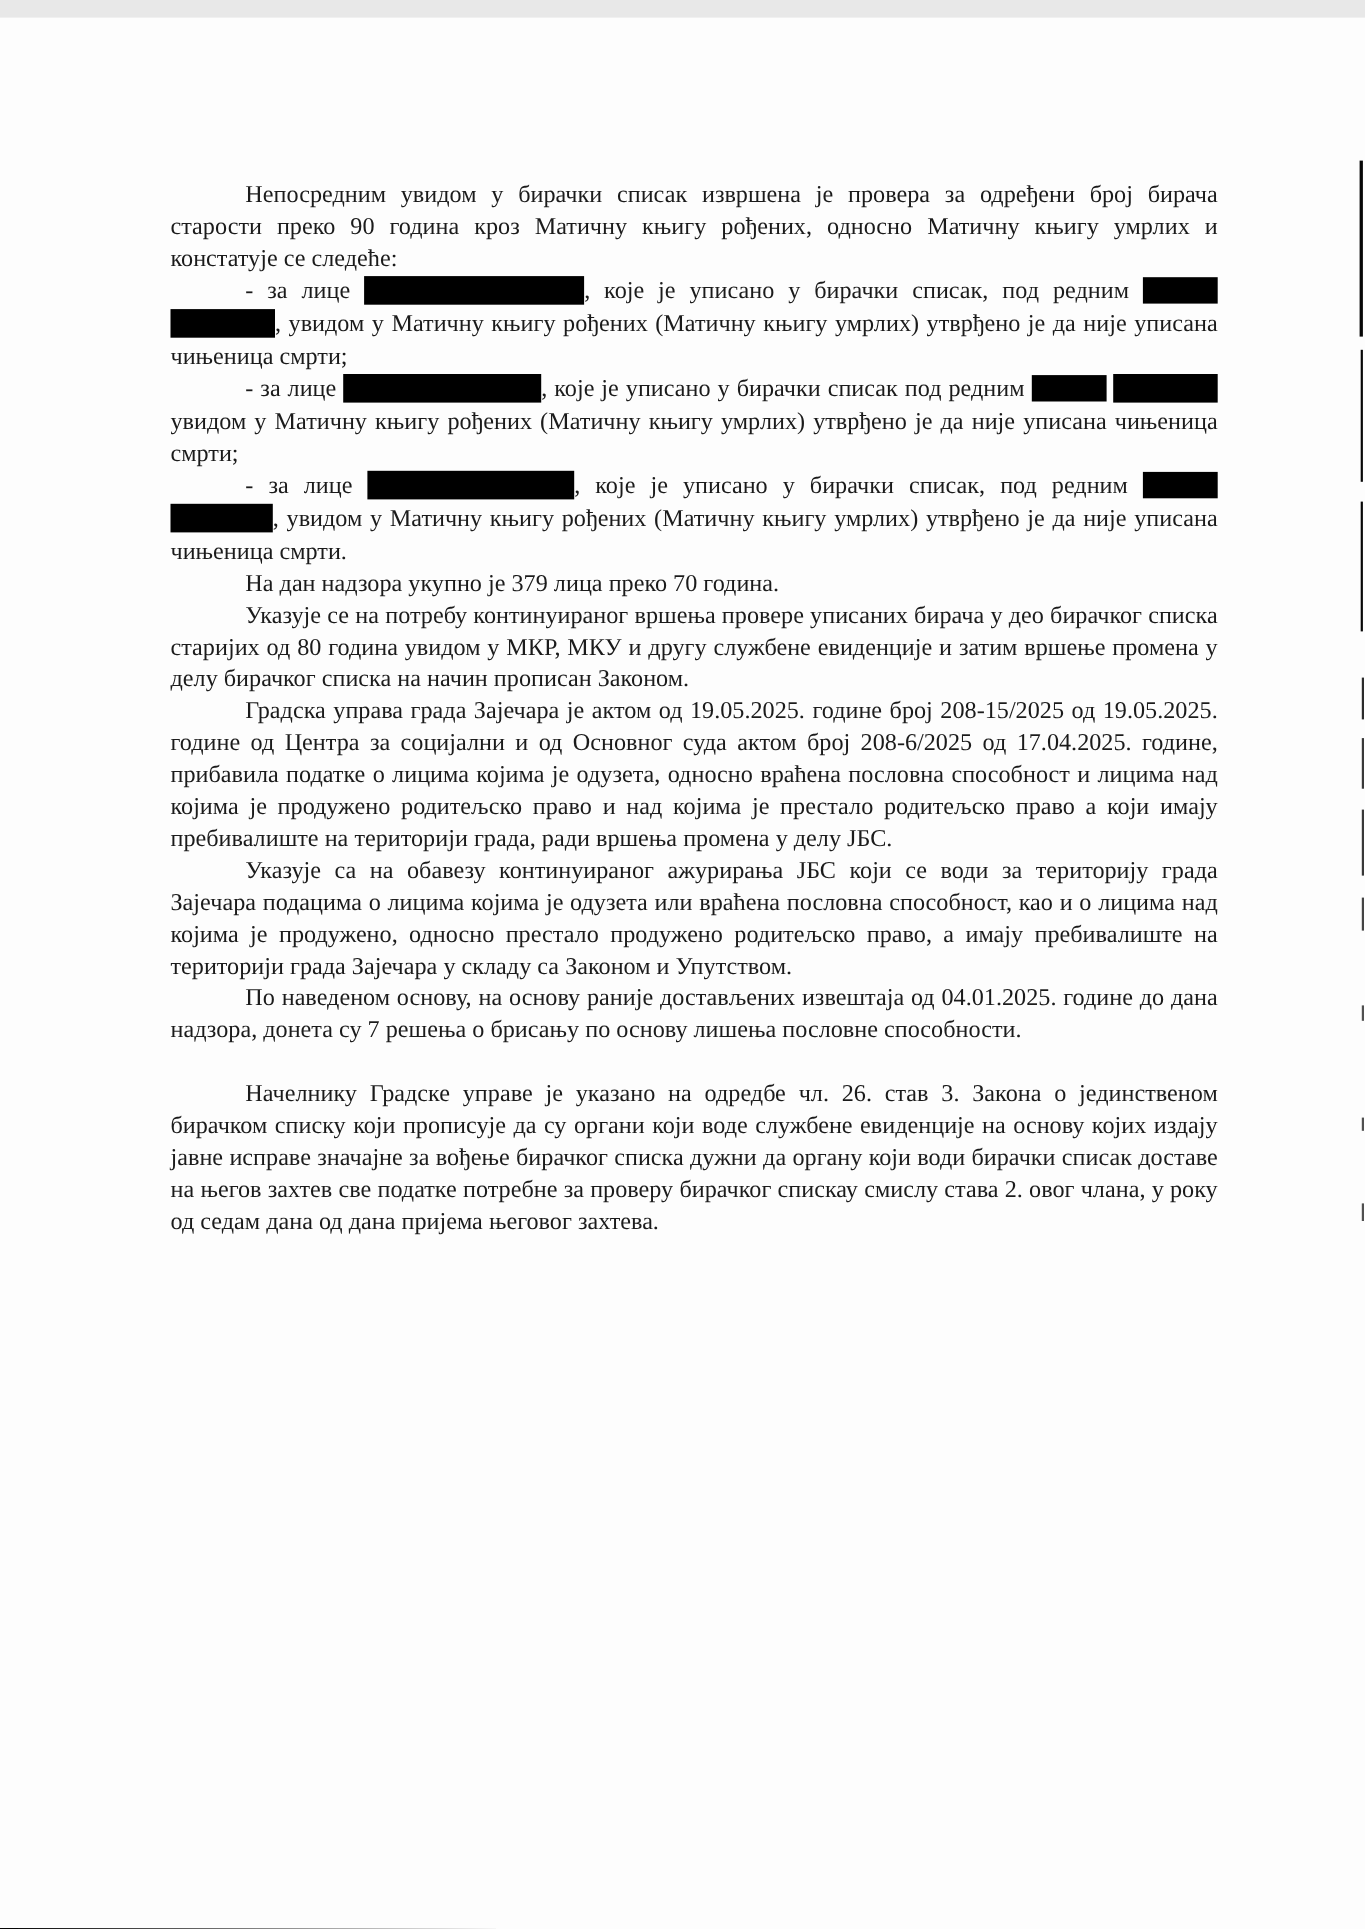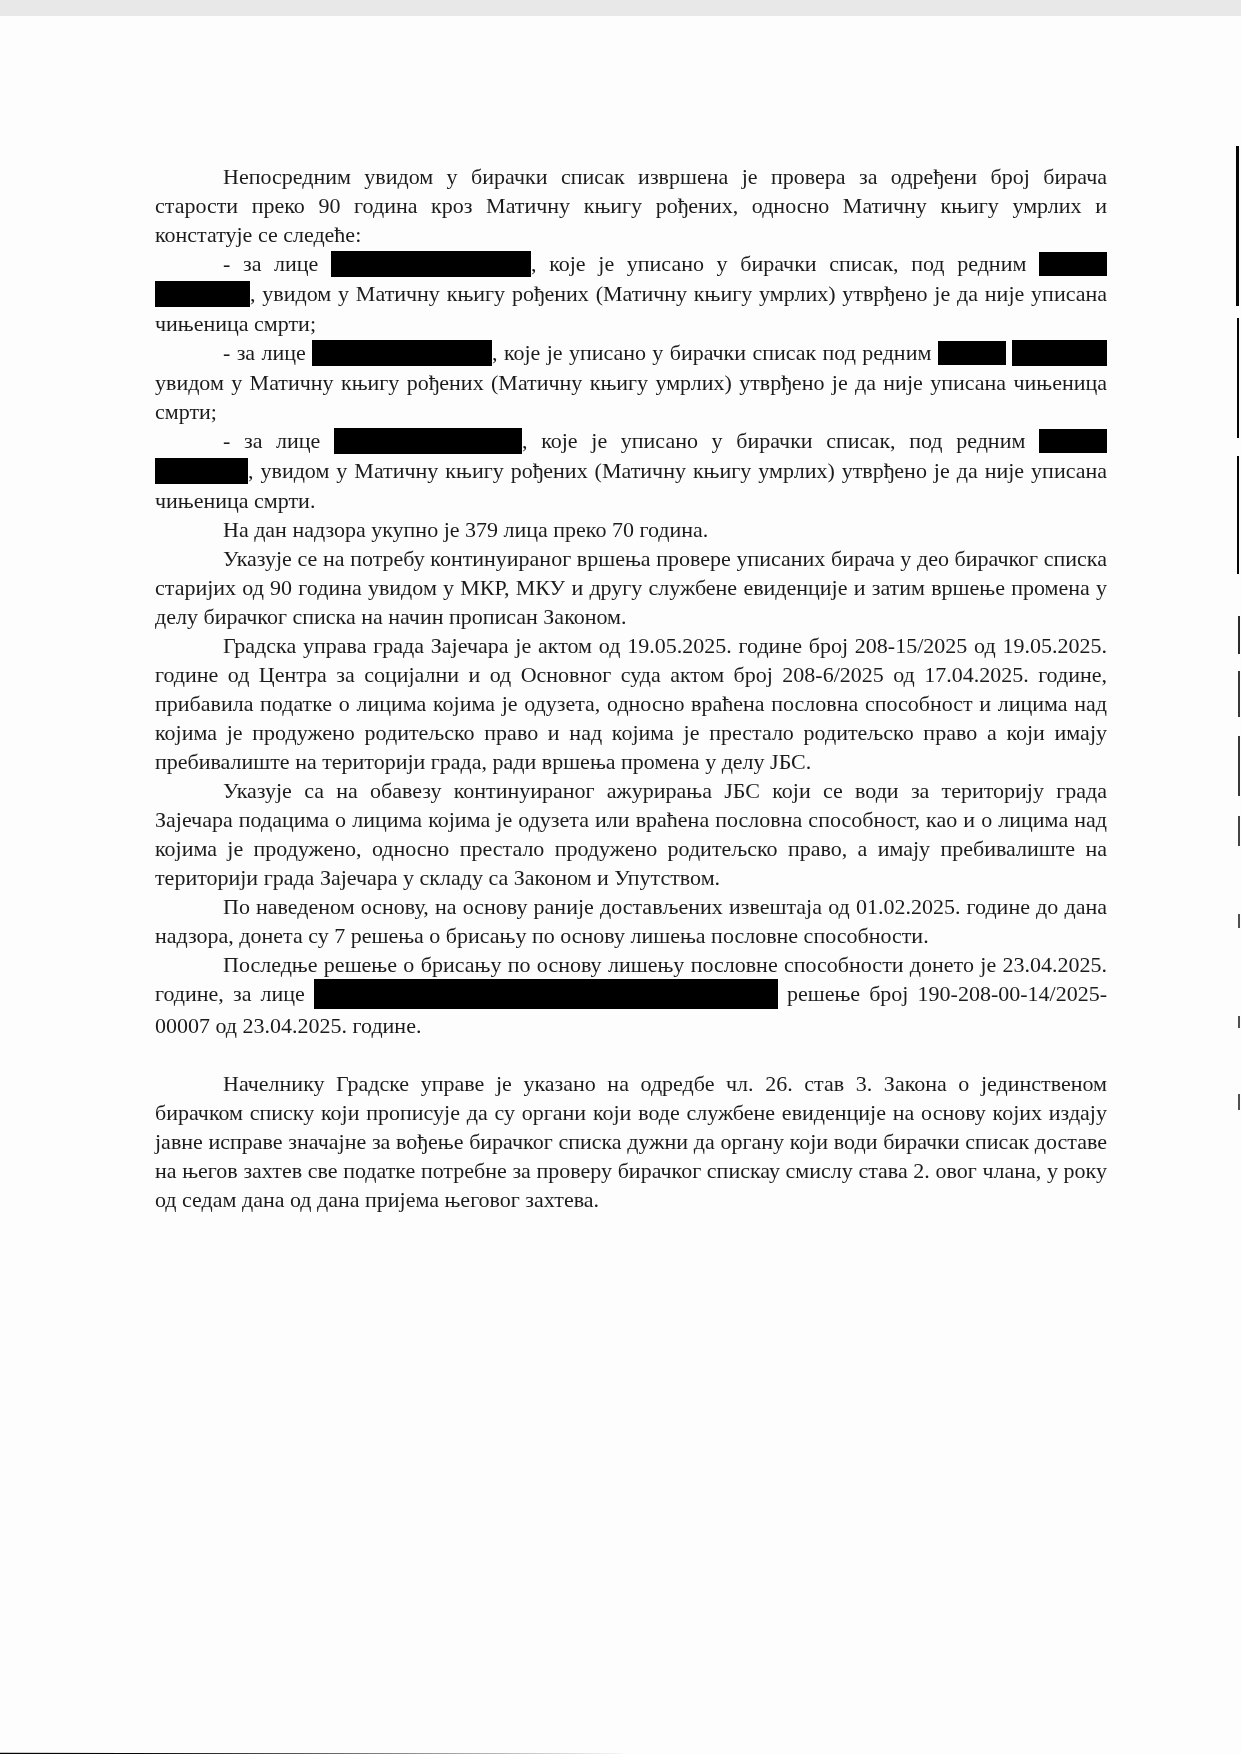--- a/index.html
+++ b/index.html
@@ -76,7 +76,7 @@
       <p><span>- за лице </span><span class="redact" style="width: 180px; height: 26px;"></span><span>, које је уписано у бирачки списак под редним </span><span class="redact" style="width: 68px; height: 24px;"></span><span> </span><span class="redact" style="width: 95px; height: 26px;"></span><span> увидом у Матичну књигу рођених (Матичну књигу умрлих) утврђено је да није уписана чињеница смрти;</span></p>
       <p><span>- за лице </span><span class="redact" style="width: 188px; height: 26px;"></span><span>, које је уписано у бирачки списак, под редним </span><span class="redact" style="width: 68px; height: 24px;"></span><span> </span><span class="redact" style="width: 93px; height: 26px;"></span><span>, увидом у Матичну књигу рођених (Матичну књигу умрлих) утврђено је да није уписана чињеница смрти.</span></p>
       <p><span>На дан надзора укупно је 379 лица преко 70 година.</span></p>
-      <p><span>Указује се на потребу континуираног вршења провере уписаних бирача у део бирачког списка старијих од 90 година увидом у МКР, МКУ и другу службене евиденције и затим вршење промена у делу бирачког списка на начин прописан Законом.</span></p>
+      <p><span>Указује се на потребу континуираног вршења провере уписаних бирача у део бирачког списка старијих од 80 година увидом у МКР, МКУ и другу службене евиденције и затим вршење промена у делу бирачког списка на начин прописан Законом.</span></p>
       <p><span>Градска управа града Зајечара је актом од 19.05.2025. године број 208-15/2025 од 19.05.2025. године од Центра за социјални и од Основног суда актом број 208-6/2025 од 17.04.2025. године, прибавила податке о лицима којима је одузета, односно враћена пословна способност и лицима над којима је продужено родитељско право и над којима је престало родитељско право а који имају пребивалиште на територији града, ради вршења промена у делу ЈБС.</span></p>
       <p><span>Указује са на обавезу континуираног ажурирања ЈБС који се води за територију града Зајечара подацима о лицима којима је одузета или враћена пословна способност, као и о лицима над којима је продужено, односно престало продужено родитељско право, а имају пребивалиште на територији града Зајечара у складу са Законом и Упутством.</span></p>
       <p><span>По наведеном основу, на основу раније достављених извештаја од 01.02.2025. године до дана надзора, донета су 7 решења о брисању по основу лишења пословне способности.</span></p>

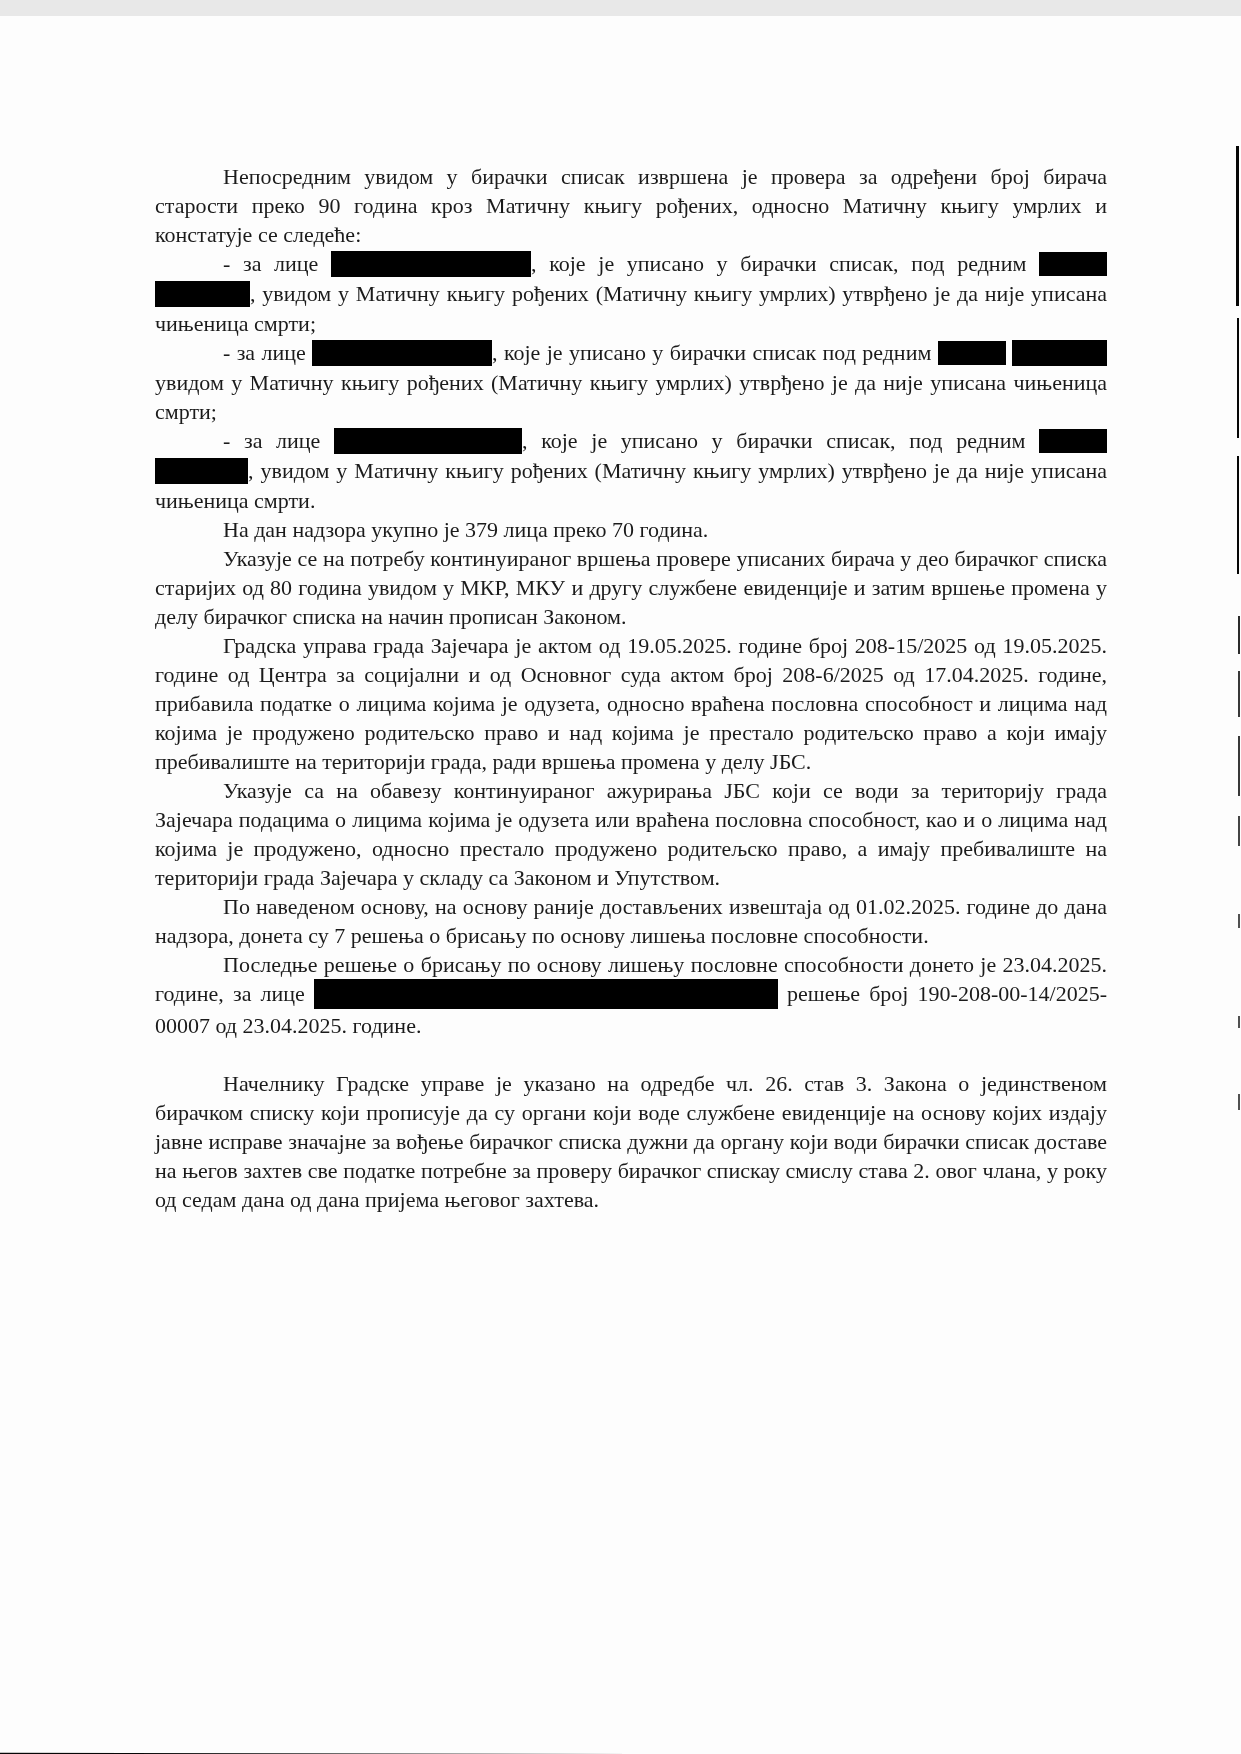--- a/index.html
+++ b/index.html
@@ -79,7 +79,7 @@
       <p><span>Указује се на потребу континуираног вршења провере уписаних бирача у део бирачког списка старијих од 80 година увидом у МКР, МКУ и другу службене евиденције и затим вршење промена у делу бирачког списка на начин прописан Законом.</span></p>
       <p><span>Градска управа града Зајечара је актом од 19.05.2025. године број 208-15/2025 од 19.05.2025. године од Центра за социјални и од Основног суда актом број 208-6/2025 од 17.04.2025. године, прибавила податке о лицима којима је одузета, односно враћена пословна способност и лицима над којима је продужено родитељско право и над којима је престало родитељско право а који имају пребивалиште на територији града, ради вршења промена у делу ЈБС.</span></p>
       <p><span>Указује са на обавезу континуираног ажурирања ЈБС који се води за територију града Зајечара подацима о лицима којима је одузета или враћена пословна способност, као и о лицима над којима је продужено, односно престало продужено родитељско право, а имају пребивалиште на територији града Зајечара у складу са Законом и Упутством.</span></p>
-      <p><span>По наведеном основу, на основу раније достављених извештаја од 01.02.2025. године до дана надзора, донета су 7 решења о брисању по основу лишења пословне способности.</span></p>
+      <p><span>По наведеном основу, на основу раније достављених извештаја од 04.01.2025. године до дана надзора, донета су 7 решења о брисању по основу лишења пословне способности.</span></p>
       <p><span>Последње решење о брисању по основу лишењу пословне способности донето је 23.04.2025. године, за лице </span><span class="redact" style="width: 464px; height: 30px;"></span><span> решење број 190-208-00-14/2025-00007 од 23.04.2025. године.</span></p>
       <p class="gap-before"><span>Начелнику Градске управе је </span><b>указано</b><span> на одредбе чл. 26. став 3. Закона о јединственом бирачком списку који прописује да су органи који воде службене евиденције на основу којих издају јавне исправе значајне за вођење бирачког списка дужни да органу који води бирачки списак доставе на његов захтев све податке потребне за проверу бирачког спискау смислу става 2. овог члана, у року од седам дана од дана пријема његовог захтева.</span></p>
     </div>

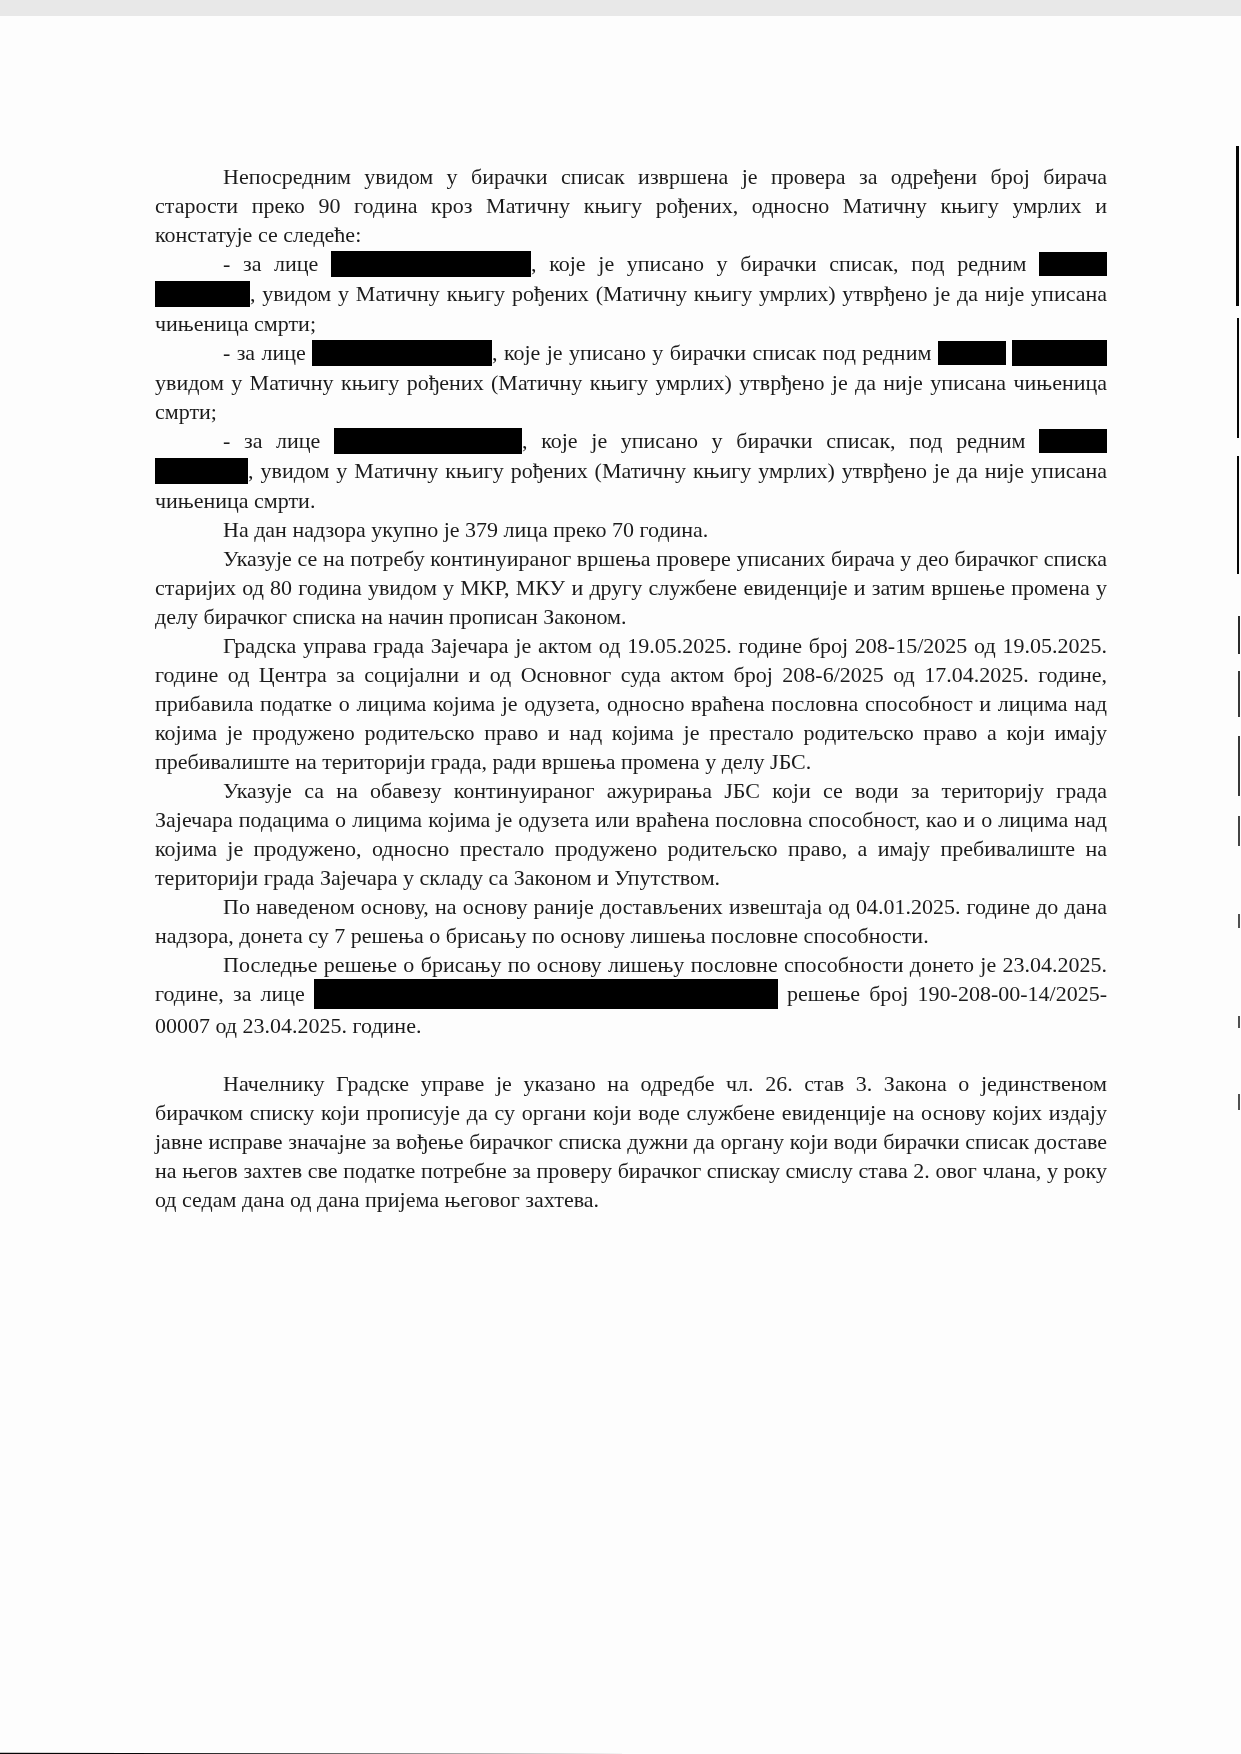--- a/index.html
+++ b/index.html
@@ -80,7 +80,6 @@
       <p><span>Градска управа града Зајечара је актом од 19.05.2025. године број 208-15/2025 од 19.05.2025. године од Центра за социјални и од Основног суда актом број 208-6/2025 од 17.04.2025. године, прибавила податке о лицима којима је одузета, односно враћена пословна способност и лицима над којима је продужено родитељско право и над којима је престало родитељско право а који имају пребивалиште на територији града, ради вршења промена у делу ЈБС.</span></p>
       <p><span>Указује са на обавезу континуираног ажурирања ЈБС који се води за територију града Зајечара подацима о лицима којима је одузета или враћена пословна способност, као и о лицима над којима је продужено, односно престало продужено родитељско право, а имају пребивалиште на територији града Зајечара у складу са Законом и Упутством.</span></p>
       <p><span>По наведеном основу, на основу раније достављених извештаја од 04.01.2025. године до дана надзора, донета су 7 решења о брисању по основу лишења пословне способности.</span></p>
-      <p><span>Последње решење о брисању по основу лишењу пословне способности донето је 23.04.2025. године, за лице </span><span class="redact" style="width: 464px; height: 30px;"></span><span> решење број 190-208-00-14/2025-00007 од 23.04.2025. године.</span></p>
       <p class="gap-before"><span>Начелнику Градске управе је </span><b>указано</b><span> на одредбе чл. 26. став 3. Закона о јединственом бирачком списку који прописује да су органи који воде службене евиденције на основу којих издају јавне исправе значајне за вођење бирачког списка дужни да органу који води бирачки списак доставе на његов захтев све податке потребне за проверу бирачког спискау смислу става 2. овог члана, у року од седам дана од дана пријема његовог захтева.</span></p>
     </div>
 

